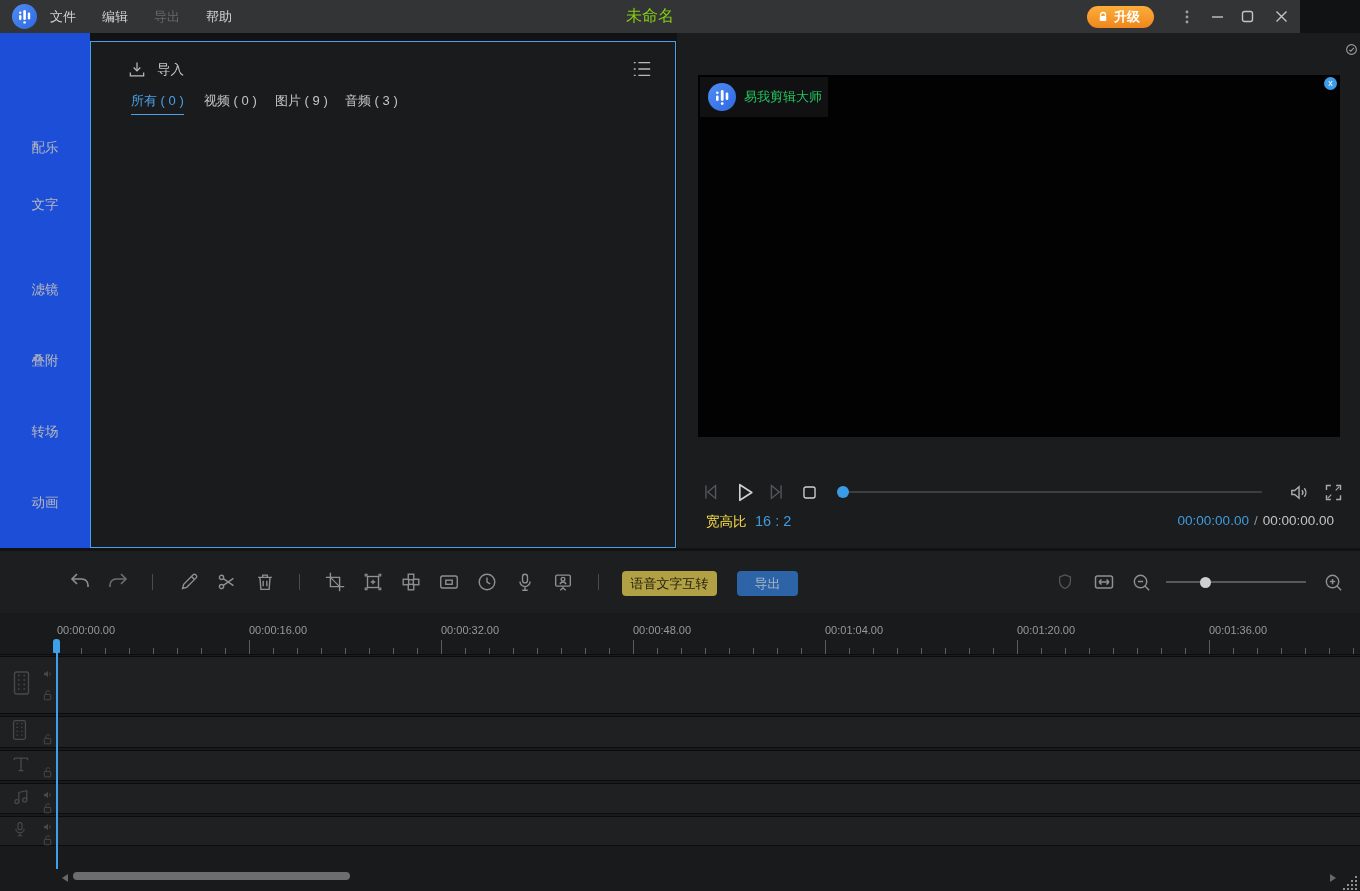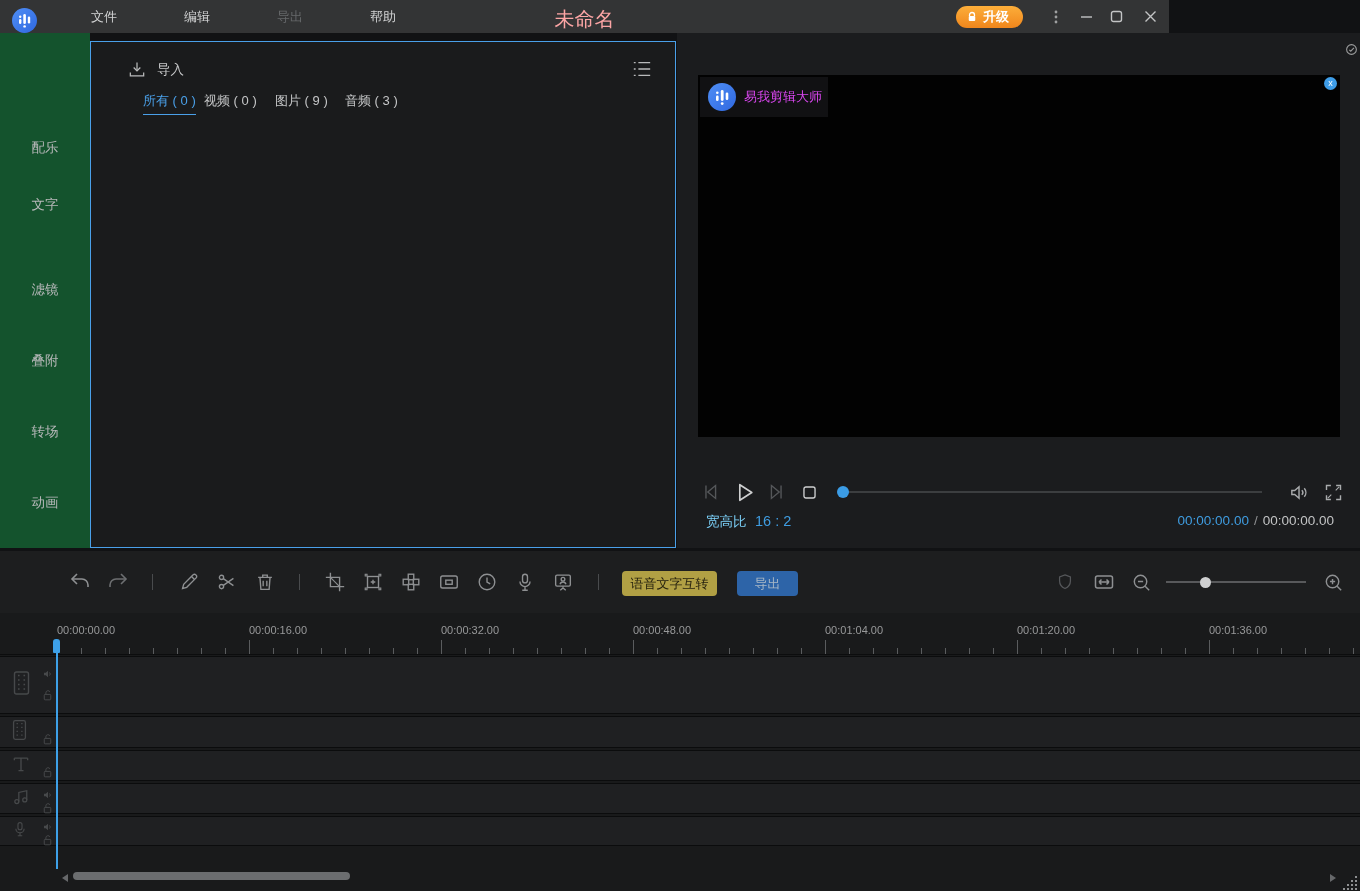--- a/index.html
+++ b/index.html
@@ -8,8 +8,8 @@
   #app { position:relative; width:1360px; height:891px; background:#111214; }
 
   
-  .titlebar { position:absolute; left:0; top:0; width:1169px; height:33px; background:#333435;
-    display:flex; align-items:flex-end;gap:41px; }
+  .titlebar { position:absolute; left:0; top:0; width:1300px; height:33px; background:#333435;
+    display:flex; align-items:center; }
   .logo { width:25px; height:25px; border-radius:50%; margin-left:12px;
     background:linear-gradient(135deg,#4f8ef5,#2f68e0); position:relative; flex:none; }
   .logo svg, .wm-logo svg { position:absolute; inset:0; }

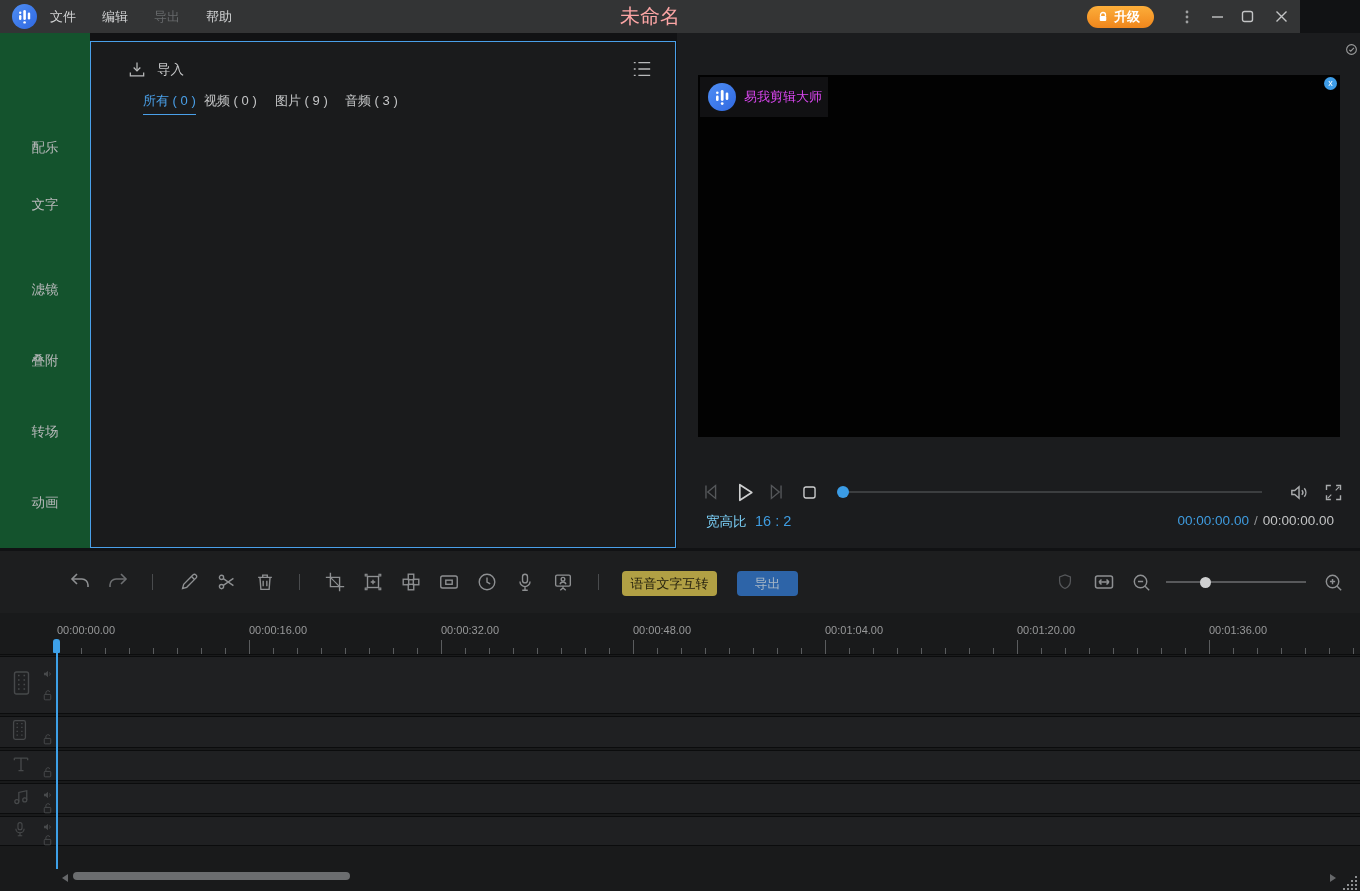--- a/index.html
+++ b/index.html
@@ -15,7 +15,7 @@
   .logo svg, .wm-logo svg { position:absolute; inset:0; }
   .menu-item { color:#d2d3d4; font-size:13px; padding:0 13px; height:33px; line-height:33px; cursor:default; }
   .menu-item.disabled { color:#66686a; }
-  .win-title { position:absolute; left:0; right:0; text-align:center; font-size:20px; color:#fca5a5; pointer-events:none; }
+  .win-title { position:absolute; left:0; right:0; text-align:center; font-size:16px; color:#84cc16; pointer-events:none; }
   .tb-right { position:absolute; right:0; top:0; height:33px; display:flex; align-items:center; }
   .upgrade { height:22px; padding:0 14px 0 10px; border-radius:12px; display:flex; align-items:center; gap:5px;
     background:linear-gradient(180deg,#fcae3a,#f0861c); color:#fff; font-size:13px; font-weight:bold; margin-right:18px; }

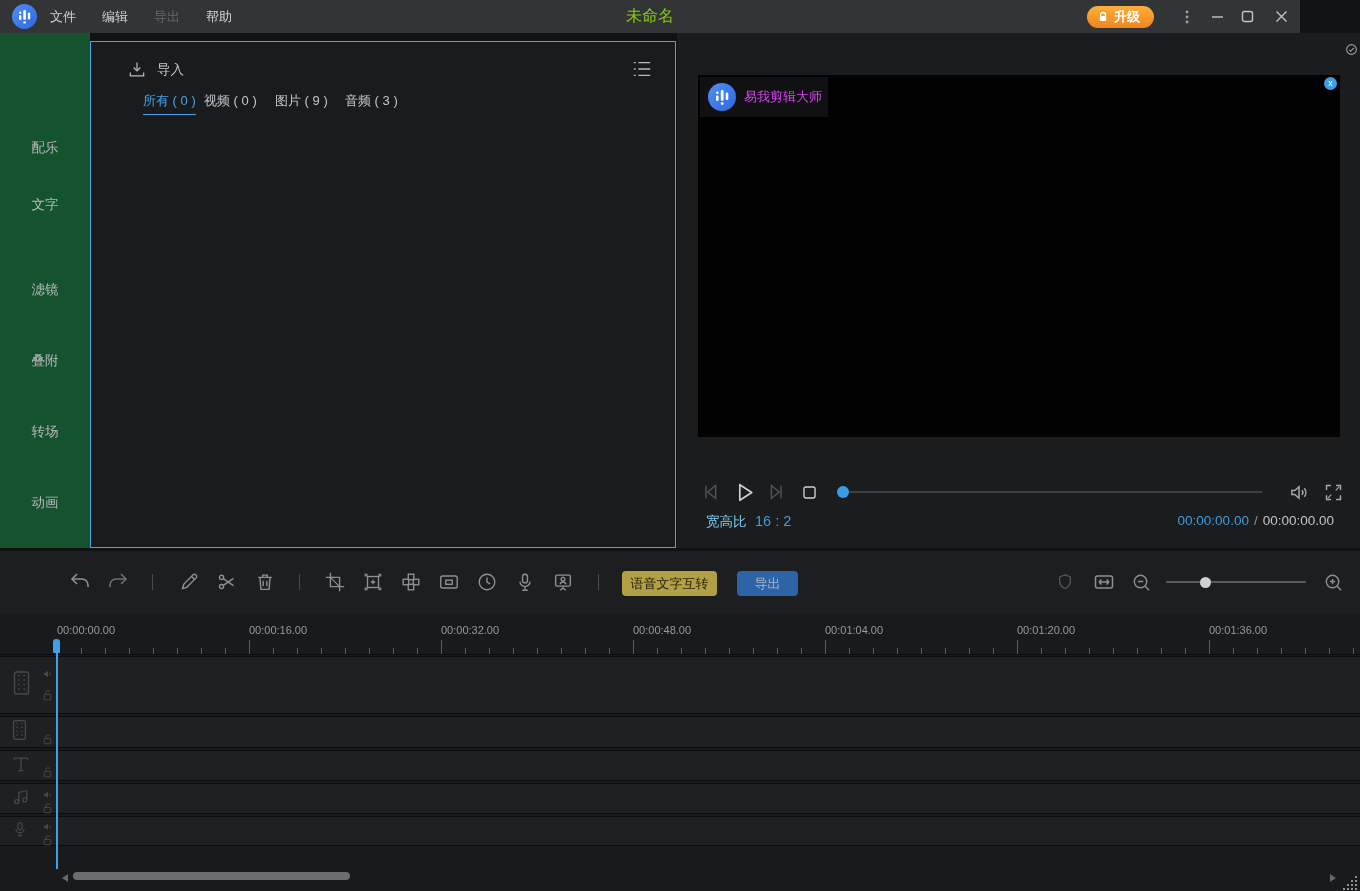--- a/index.html
+++ b/index.html
@@ -36,7 +36,7 @@
     color:#c9cacb; font-size:13.5px; }
   .list-btn { position:absolute; right:22px; top:17px; }
   .mtab { position:absolute; top:50px; font-size:13px; color:#c5c6c7; padding-bottom:4px; cursor:pointer; }
-  .mtab.active { color:#4aa0e9; border-bottom:1.5px solid #4aa0e9;margin-left:12px; }
+  .mtab.active { color:#4aa0e9; border-bottom:1.5px solid #4aa0e9; }
   .dropzone { position:absolute; left:60px; top:99px; width:468px; height:352px; border:1.5px dashed #5f6163;
     border-radius:16px; display:flex; align-items:center; justify-content:center; }
   .dropzone span { color:#97989a; font-size:21px; font-style:italic; letter-spacing:1px; }

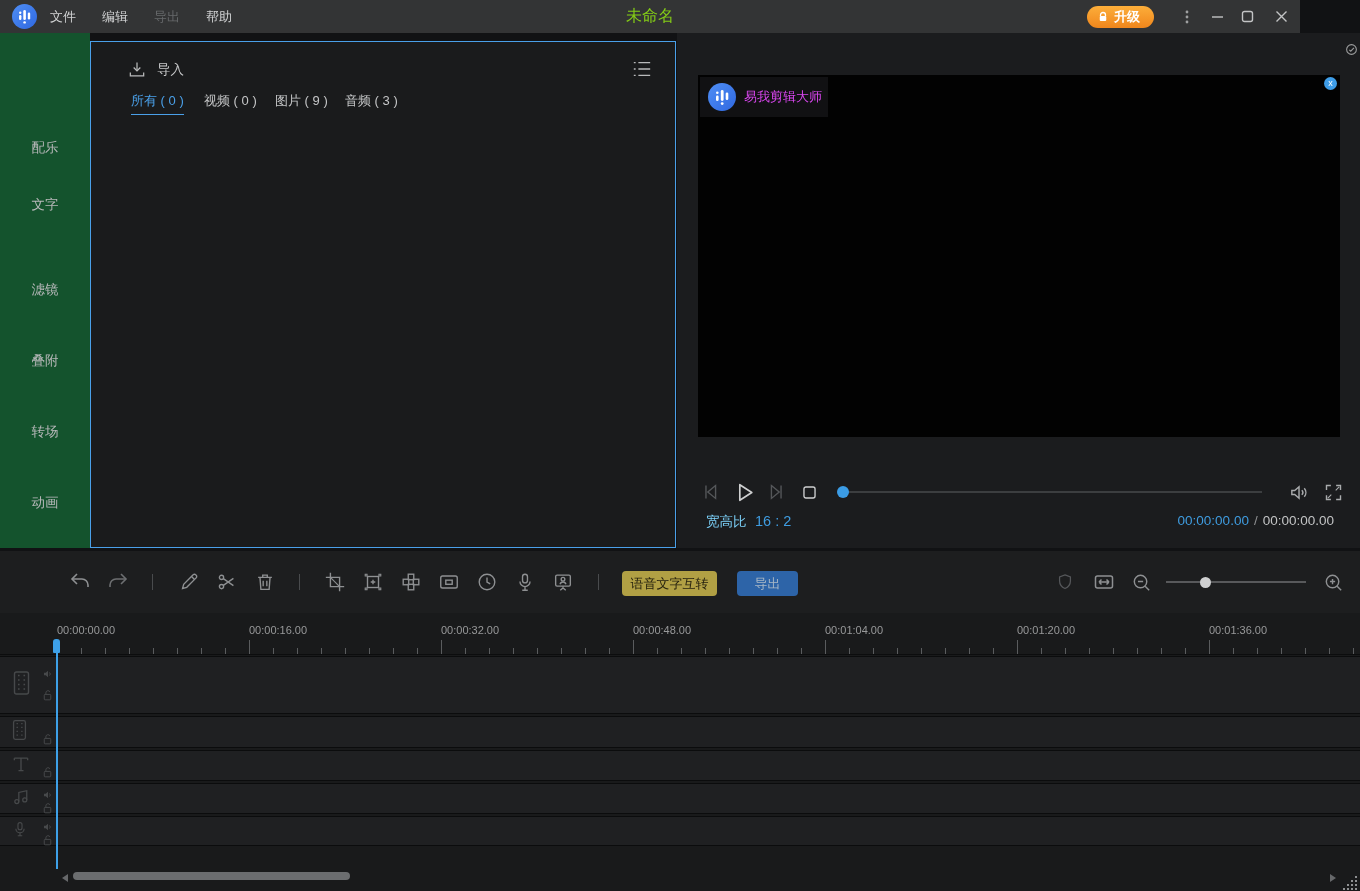--- a/index.html
+++ b/index.html
@@ -49,7 +49,7 @@
   .watermark { position:absolute; left:2px; top:2px; width:128px; height:40px; background:#111113;
     display:flex; align-items:center; gap:8px; padding-left:8px; }
   .wm-logo { width:28px; height:28px; border-radius:50%; background:linear-gradient(135deg,#4f8ef5,#2f68e0); position:relative; flex:none; }
-  .watermark span { color:#d946ef; font-size:13px; }
+  .watermark span { color:#22c55e; font-size:13px; }
   .wm-close { position:absolute; right:3px; top:2px; width:13px; height:13px; border-radius:50%;
     background:#3e9de8; color:#fff; font-size:9px; line-height:13px; text-align:center; }
   .pv-controls { position:absolute; left:0; top:446px; width:683px; height:26px; }

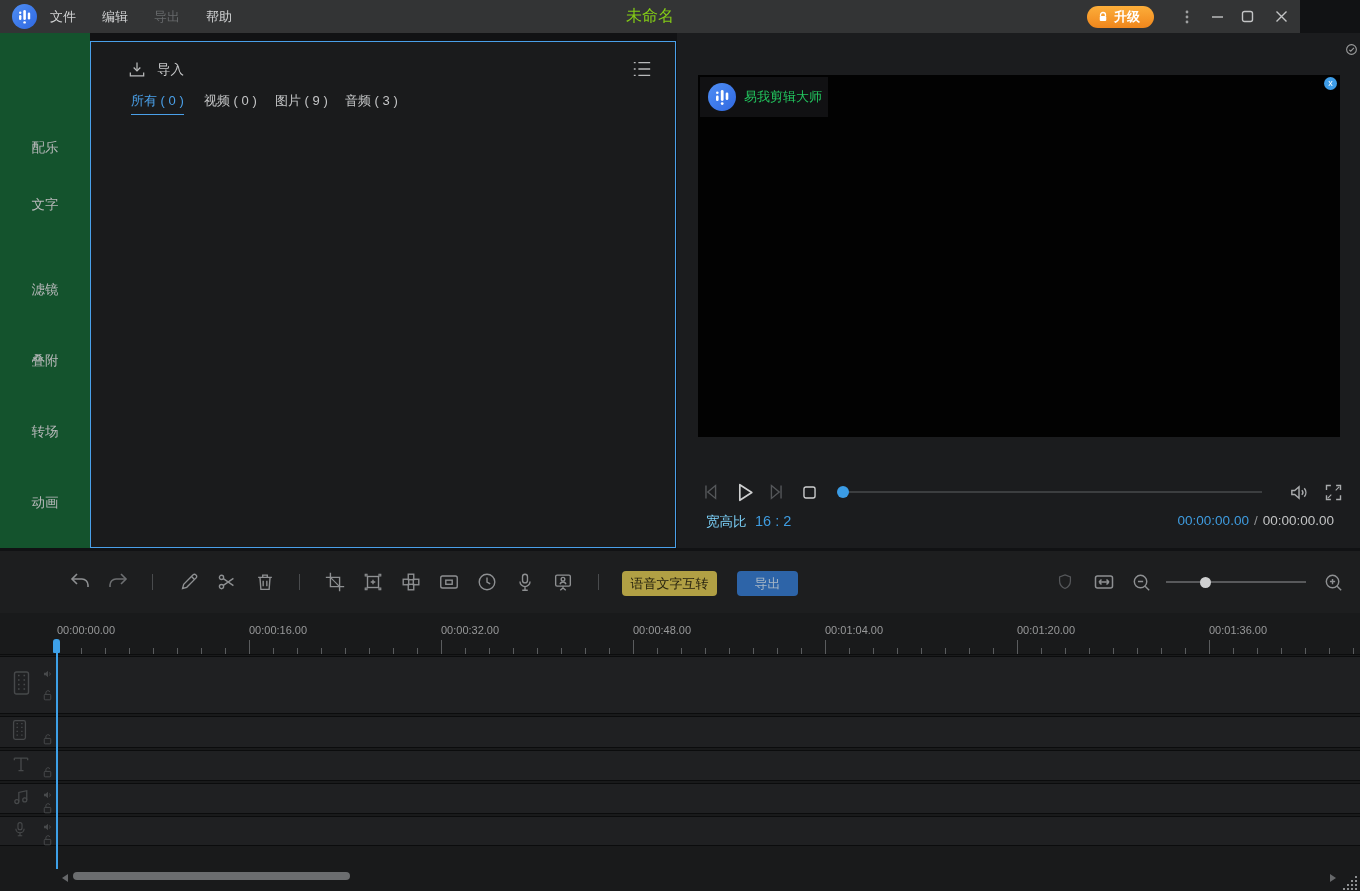--- a/index.html
+++ b/index.html
@@ -22,7 +22,7 @@
   .winbtn { width:30px; height:33px; display:flex; align-items:center; justify-content:center; color:#c3c4c5; }
 
   
-  .sidebar { position:absolute; left:0; top:33px; width:90px; height:515px; background:#14532d; }
+  .sidebar { position:absolute; left:0; top:33px; width:90px; height:515px; background:#1d4ed8; }
   .side-item { position:absolute; left:0; width:90px; height:26px; line-height:26px; text-align:center;
     color:#b7b8b9; font-size:13.5px; cursor:pointer; }
   .active-tab { position:absolute; left:0; top:41px; width:91px; height:63px; background:#191a1c;

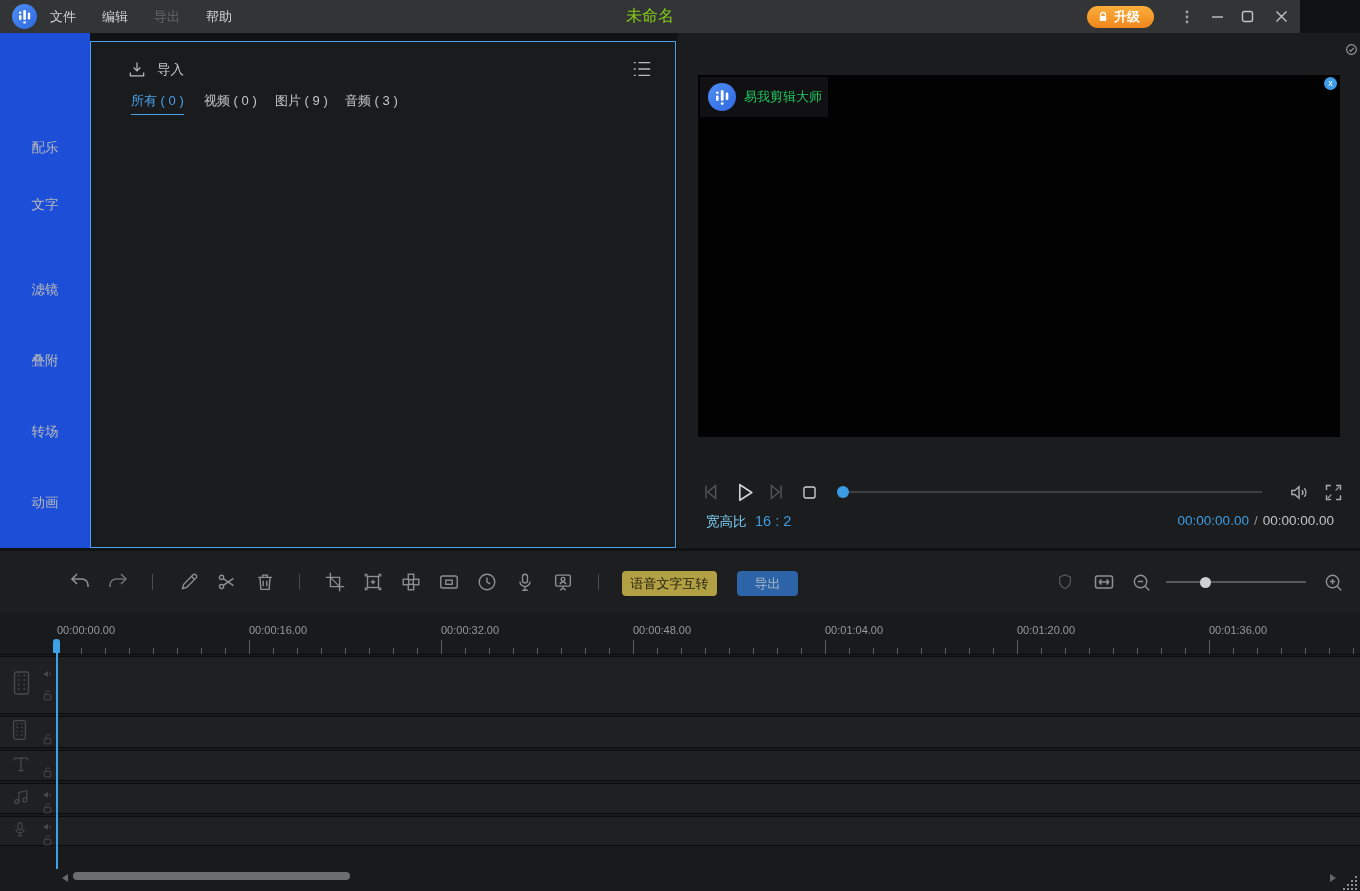--- a/index.html
+++ b/index.html
@@ -57,7 +57,7 @@
   .seek-line { position:absolute; left:165px; top:12px; width:420px; height:2px; background:#3c3e40; }
   .seek-dot { position:absolute; left:160px; top:7px; width:12px; height:12px; border-radius:50%; background:#3b9ce6; }
   .pv-info { position:absolute; left:0; top:480px; width:683px; height:22px; font-size:13.5px; }
-  .aspect-label { position:absolute; left:29px; color:#7dd3fc; }
+  .aspect-label { position:absolute; left:29px; color:#fde047; }
   .aspect-value { position:absolute; left:78px; color:#3f9ce0; font-size:14.5px; }
   .times { position:absolute; right:26px; }
   .t-cur { color:#3f9ce0; } .t-sep { color:#8f9092; padding:0 5px; } .t-total { color:#c2c3c4; }

